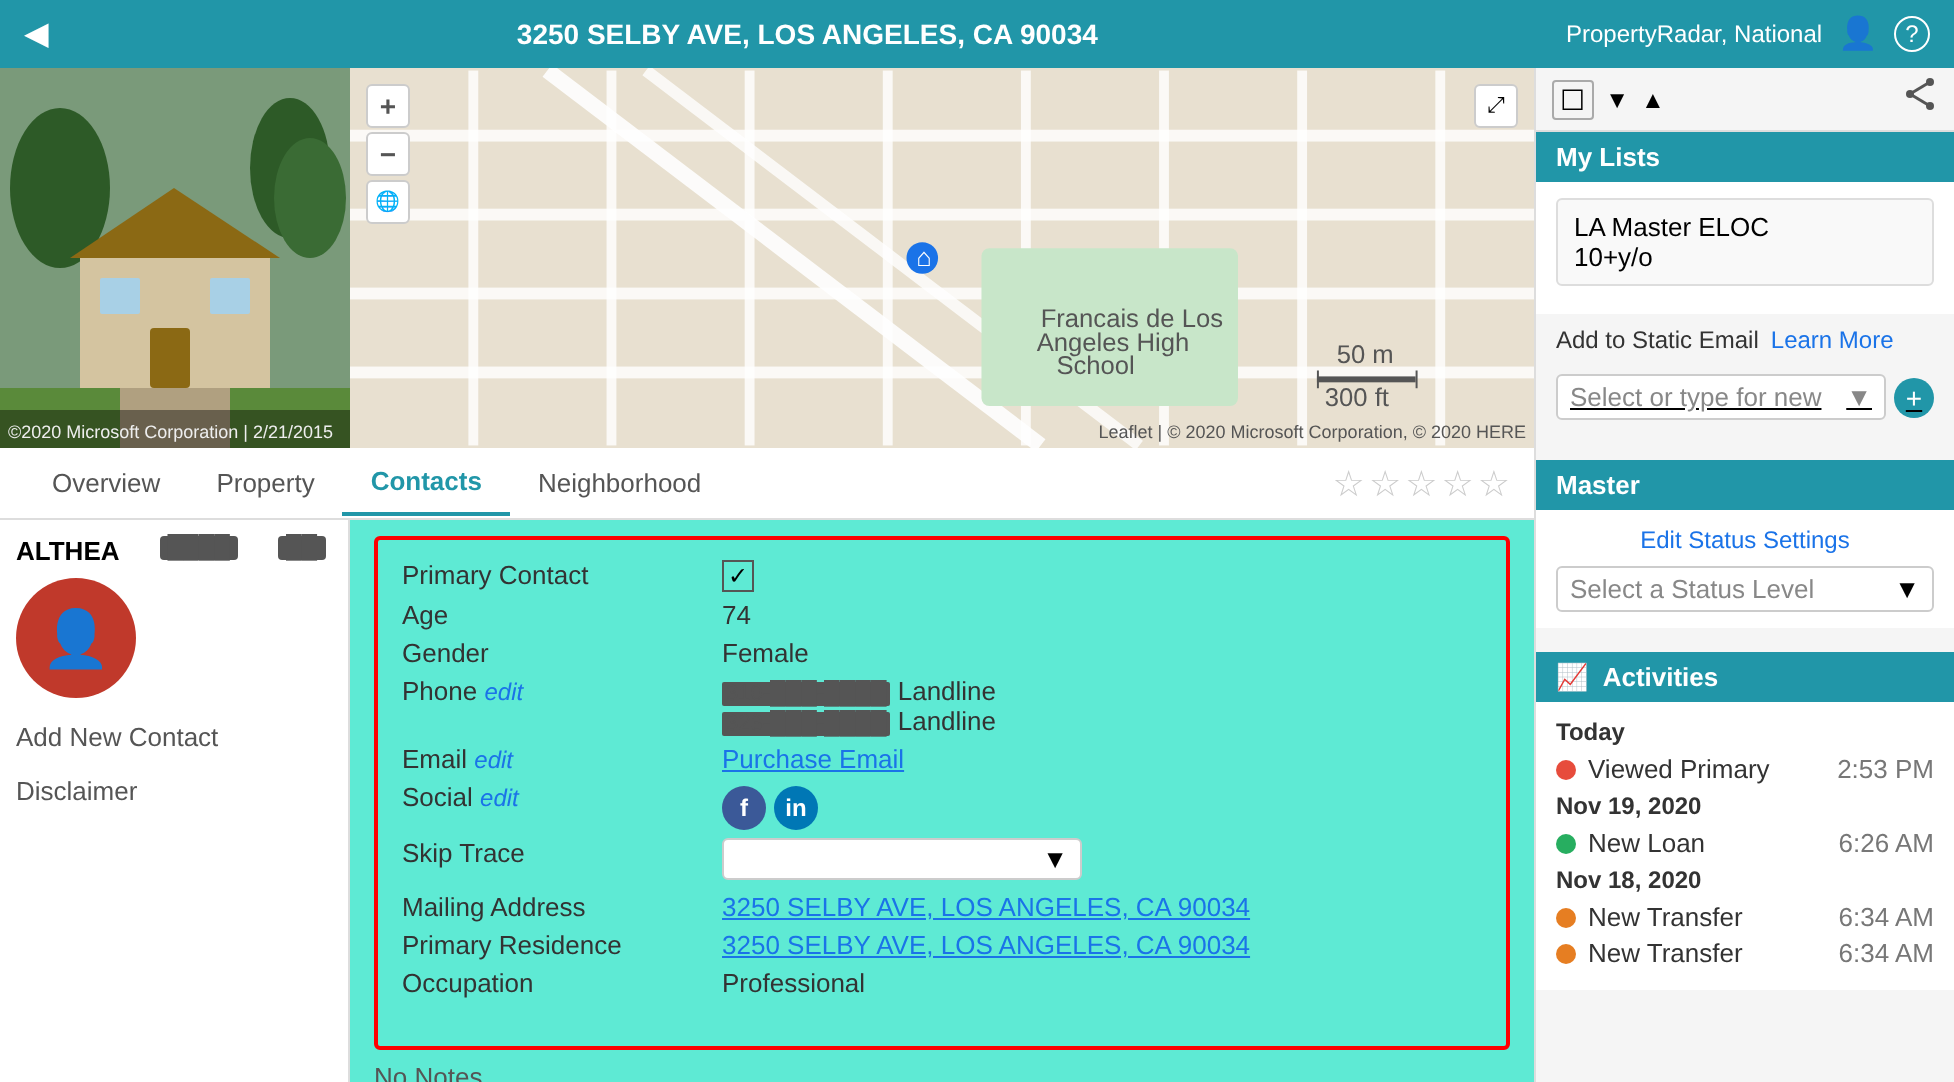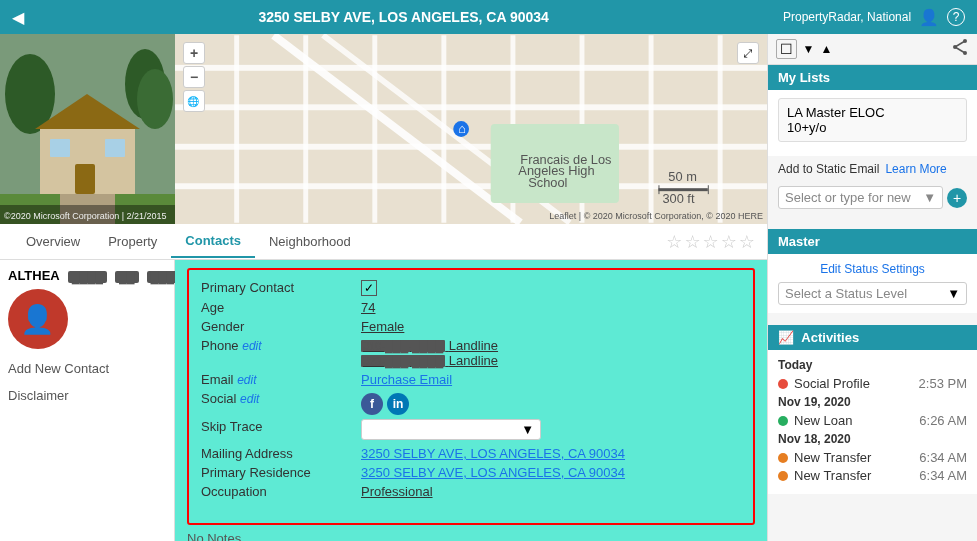--- a/index.html
+++ b/index.html
@@ -346,7 +346,7 @@
         <span class="add-static-label">Add to Static Email</span>
         <a class="add-static-link" href="#">Learn More</a>
       </div>
-      <div style="display:flex;align-items:center;gap:4px;padding:4px 10px 8px;background:#f5f5f5;">
+      <div style="display:flex;align-items:center;gap:4px;padding:4px 10px 8px;background:#f5f5f5;text-decoration:underline;">
         <div style="flex:1;border:1px solid #ccc;border-radius:3px;padding:3px 6px;font-size:12px;background:white;color:#888;cursor:pointer;display:flex;align-items:center;justify-content:space-between;">
           <span>Select or type for new</span>
           <span>▼</span>

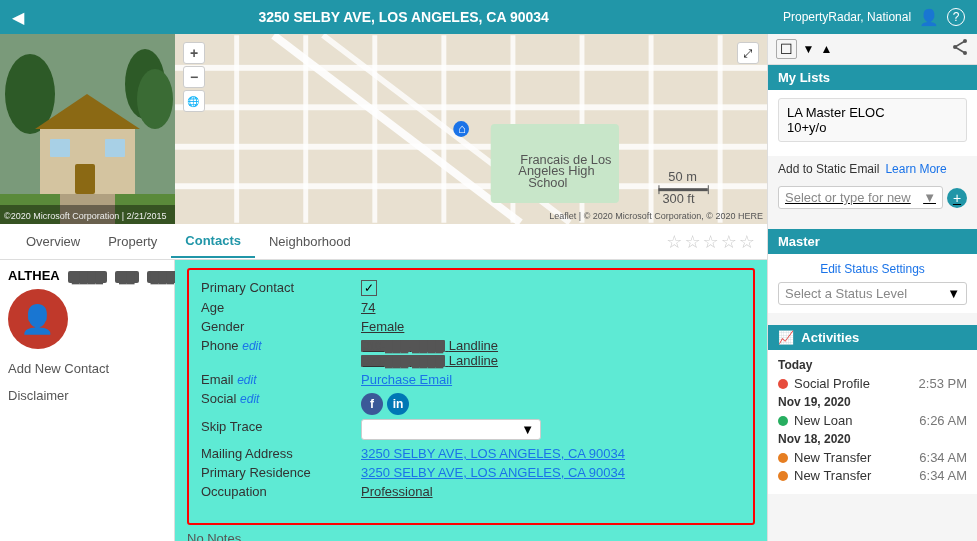--- a/index.html
+++ b/index.html
@@ -43,7 +43,7 @@
     
     .contact-area { display: flex; flex: 1; overflow: hidden; }
     .contact-sidebar { width: 175px; border-right: 1px solid #ddd; background: white; padding: 8px; }
-    .contact-name-row { display: flex; align-items: flex-end; gap: 8px; margin-bottom: 6px; }
+    .contact-name-row { display: flex; align-items: flex-start; gap: 20px; margin-bottom: 6px; }
     .contact-name { font-weight: bold; font-size: 13px; }
     .redacted { background: #555; color: #555; font-size: 11px; border-radius: 2px; padding: 0 4px; display: inline-block; }
     .contact-edit-link { color: #1a73e8; text-decoration: none; font-size: 12px; font-style: italic; }

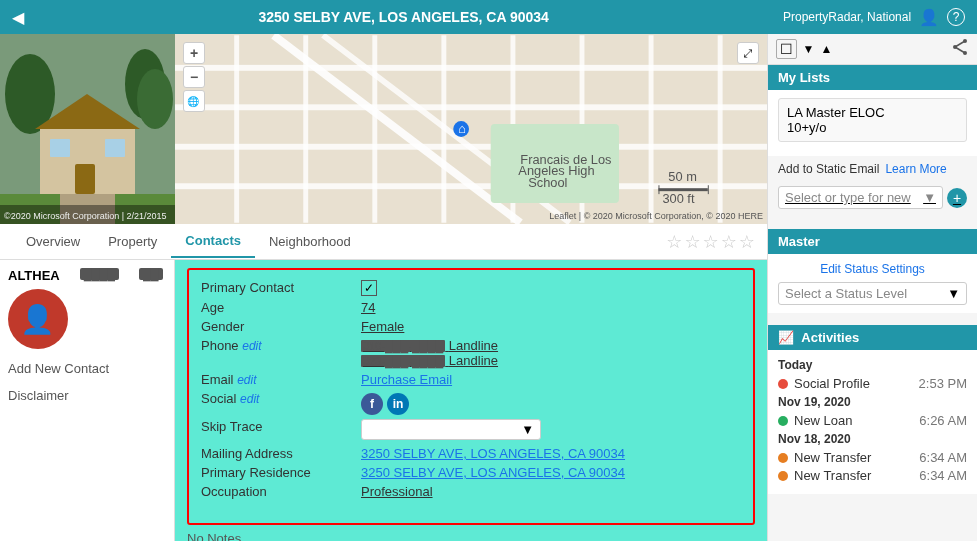--- a/index.html
+++ b/index.html
@@ -56,7 +56,7 @@
     .contact-info-box { border: 2px solid red; border-radius: 3px; padding: 10px 12px; position: relative; }
     .info-row { display: flex; align-items: flex-start; margin-bottom: 4px; }
     .info-label { width: 160px; color: #333; flex-shrink: 0; }
-    .info-value { flex: 1; color: #333; text-decoration: underline; }
+    .info-value { flex: 1; color: #333; }
     .info-link { color: #1a73e8; text-decoration: underline; }
     .checkbox-checked { width: 16px; height: 16px; border: 1px solid #555; display: flex; align-items: center; justify-content: center; font-size: 12px; }
     .social-icons { display: flex; gap: 4px; margin-top: 2px; }

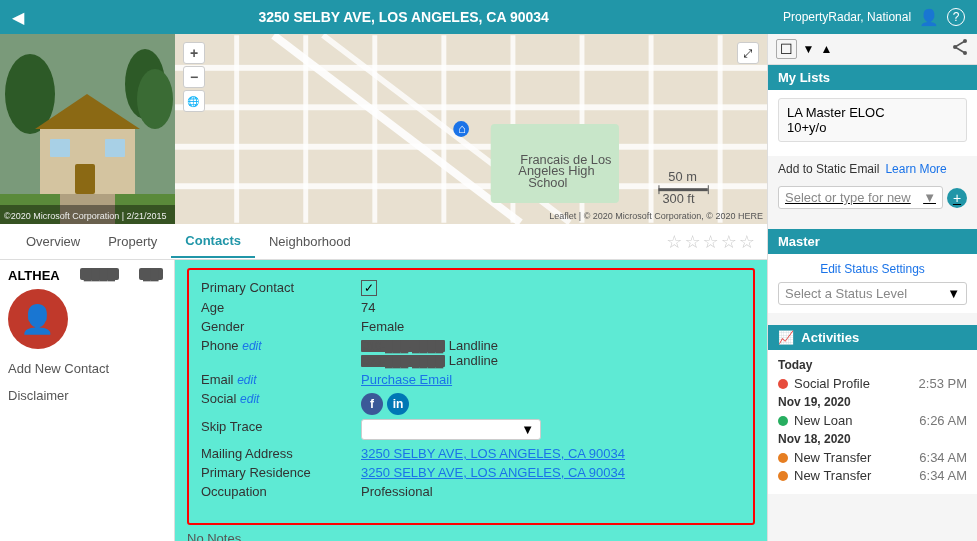--- a/index.html
+++ b/index.html
@@ -378,7 +378,7 @@
         <div class="activity-day">Today</div>
         <div class="activity-item">
           <div class="activity-dot-red"></div>
-          <span class="activity-label">Social Profile</span>
+          <span class="activity-label">Viewed Primary</span>
           <span class="activity-time">2:53 PM</span>
         </div>
 

